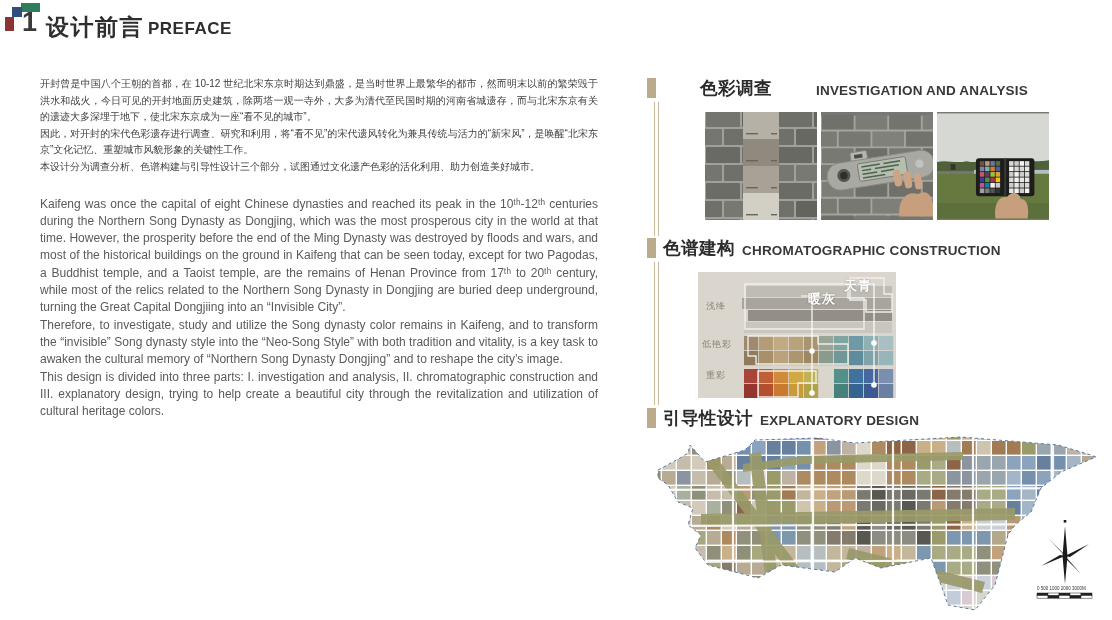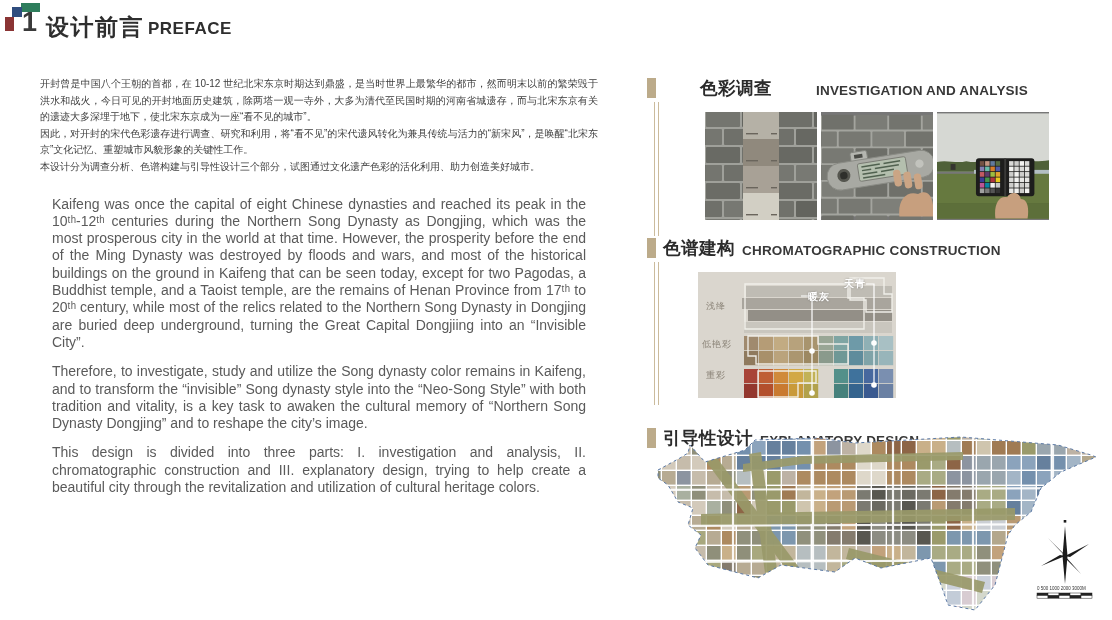--- a/index.html
+++ b/index.html
@@ -20,7 +20,7 @@
   .left-col{position:absolute;left:40px;top:76px;width:558px;}
   .cn-block p{margin:0;font-size:10px;line-height:16.6px;text-align:justify;color:#3d3d3d;}
   .en-block{margin-top:20px;}
-  .en-block p{margin:12px;font-size:14px;line-height:17.3px;text-align:justify;color:#5a5a5a;}
+  .en-block p{margin:0;font-size:12px;line-height:17.3px;text-align:justify;color:#5a5a5a;}
 
   
   .sec-h{position:absolute;left:647px;display:flex;align-items:center;gap:7px;}

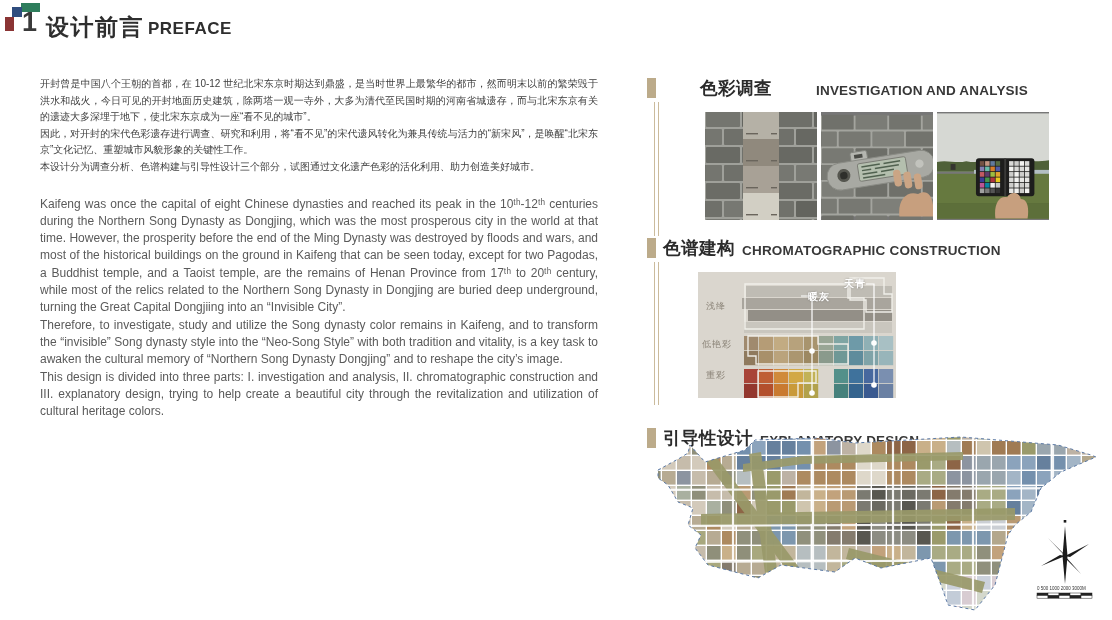--- a/index.html
+++ b/index.html
@@ -34,7 +34,7 @@
 
   .chart-card{position:absolute;left:698px;top:272px;width:198px;height:126px;background:#dad6ce;}
   .chart-label{position:absolute;font-size:9px;color:#8b8478;letter-spacing:1px;text-align:center;}
-  .chart-anno{position:absolute;font-size:10px;font-weight:700;color:#ffffff;letter-spacing:1px;text-shadow:0 0 2px rgba(0,0,0,.35);}
+  .chart-anno{position:absolute;font-size:13px;font-weight:700;color:#ffffff;letter-spacing:1px;text-shadow:0 0 2px rgba(0,0,0,.35);}
 
   .map-wrap{position:absolute;left:653px;top:430px;width:452px;height:188px;}
 </style>

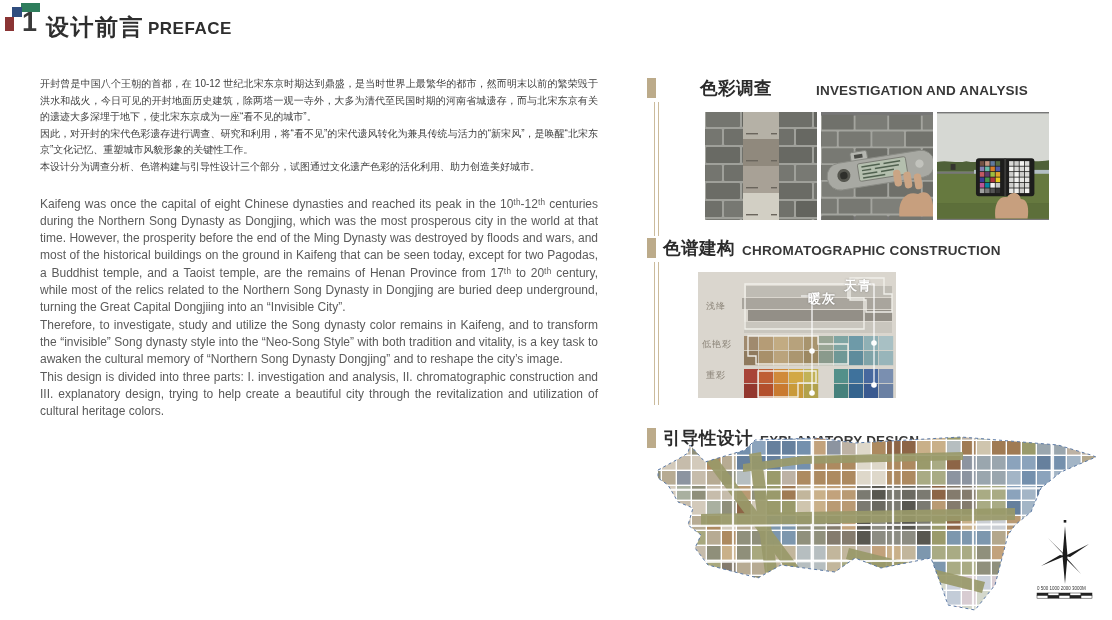--- a/index.html
+++ b/index.html
@@ -324,7 +324,7 @@
     <span class="chart-anno" style="left:146px;top:5px;">天青</span>
   </div>
 
-  <div class="sec-h" style="top:406px;margin-top:20px;">
+  <div class="sec-h" style="top:406px;">
     <span class="bullet"></span>
     <span class="h-cn">引导性设计</span>
     <span class="h-en">EXPLANATORY DESIGN</span>

